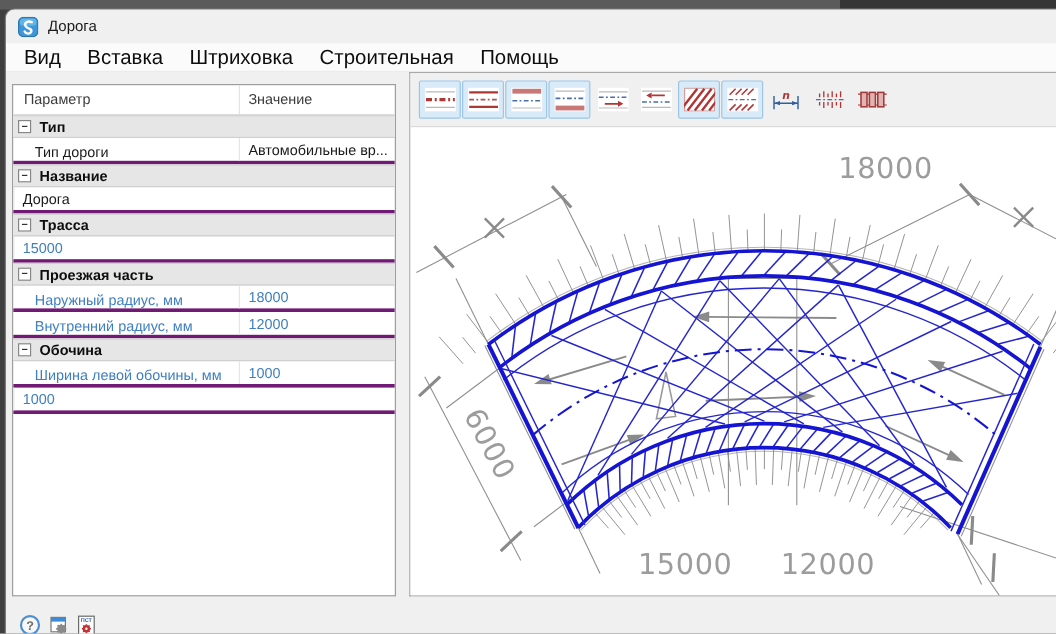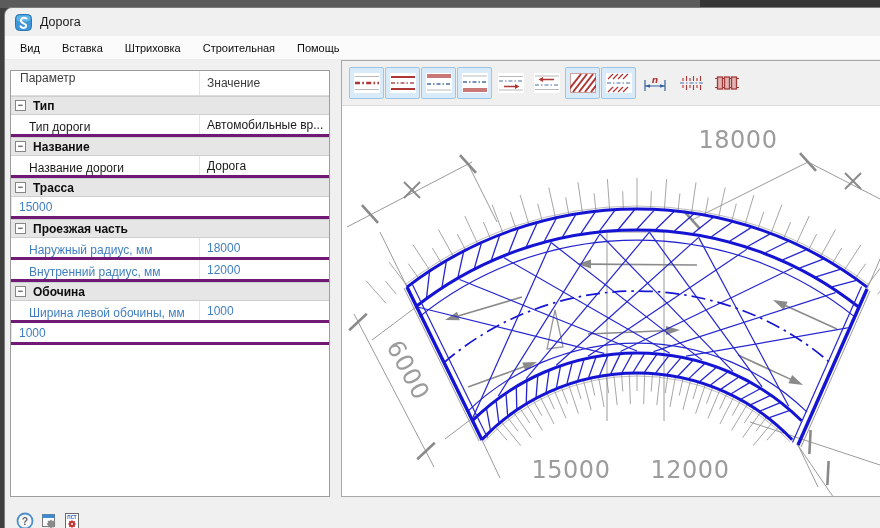--- a/index.html
+++ b/index.html
@@ -13,7 +13,7 @@
   .apptitle{margin-left:8px;font-size:12.5px;color:#1a1a1a}
   .menubar{height:23px;background:#fbfbfb;display:flex;align-items:center;padding-left:4px;
            border-bottom:1px solid #ececec}
-  .menu-item{padding:3px 11px;font-size:11px;color:#0d0d0d;cursor:default}
+  .menu-item{padding:3px 11px;font-size:17px;color:#0d0d0d;cursor:default}
 
   .table-panel{position:absolute;left:5px;top:62px;width:320px;height:427px;background:#fff;
                border:1px solid #9d9d9d;box-sizing:border-box;font-size:12px;overflow:hidden}

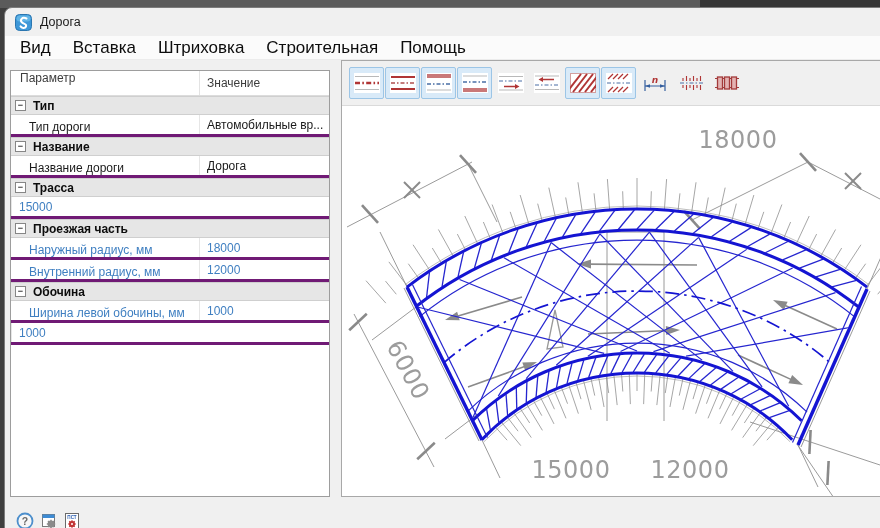--- a/index.html
+++ b/index.html
@@ -17,7 +17,7 @@
 
   .table-panel{position:absolute;left:5px;top:62px;width:320px;height:427px;background:#fff;
                border:1px solid #9d9d9d;box-sizing:border-box;font-size:12px;overflow:hidden}
-  .thead{display:flex;height:24px;color:#3c3c3c;border-bottom:1px solid #dcdcdc}
+  .thead{display:flex;height:24px;align-items:center;color:#3c3c3c;border-bottom:1px solid #dcdcdc}
   .thead .c1{width:188px;padding-left:9px;box-sizing:border-box}
   .thead .c2{flex:1;padding-left:7px;border-left:1px solid #e3e3e3;height:100%;display:flex;align-items:center}
   .trow{display:flex;height:19px;align-items:flex-end;border-bottom:3px solid #701a75;color:#1a1a1a}

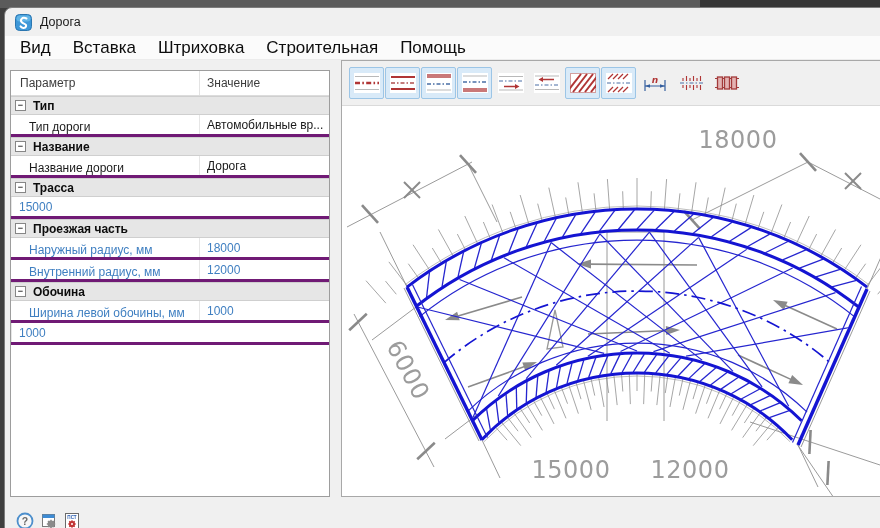--- a/index.html
+++ b/index.html
@@ -87,7 +87,6 @@
       <span>Название</span>
     </div>
     <div class="trow">
-      <div class="c1">Название дороги</div>
       <div class="c2">Дорога</div>
     </div>
 

